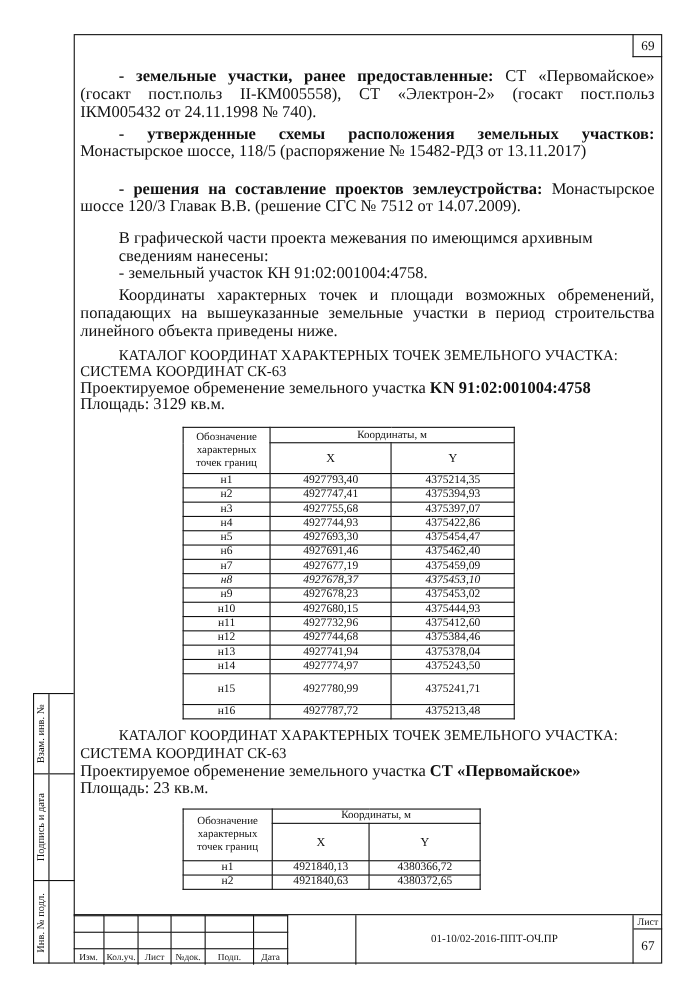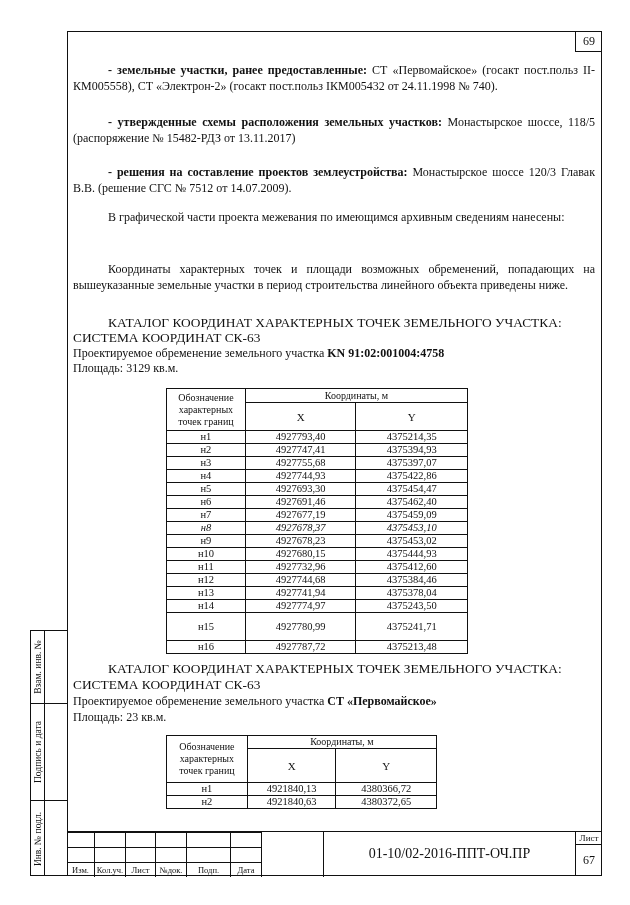--- a/index.html
+++ b/index.html
@@ -32,7 +32,7 @@
     transform: translate(-50%, -50%) rotate(-90deg); font-size: 9.5px;
   }
   .text {
-    position: absolute; left: 73px; width: 522px; font-size: 12px; line-height: 16px;
+    position: absolute; left: 73px; width: 522px; font-size: 15px; line-height: 16px;
   }
   .indent { text-indent: 35px; }
   .justify { text-align: justify; text-align-last: left; }

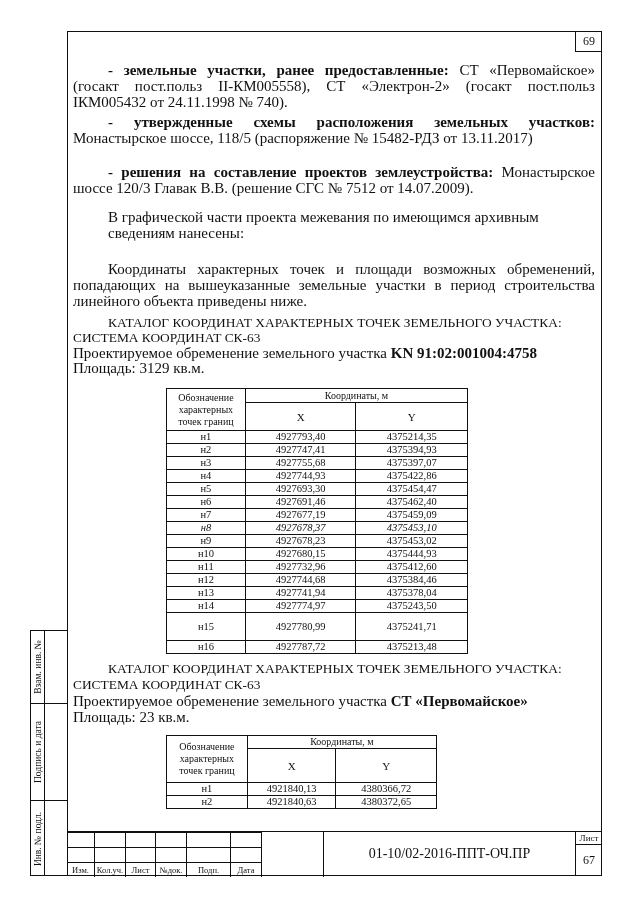--- a/index.html
+++ b/index.html
@@ -81,6 +81,7 @@
 </div>
 <div class="text" style="top:209px; padding-left:35px; box-sizing:border-box;">
   <div>В графической части проекта межевания по имеющимся архивным сведениям нанесены:</div>
+  <div>- земельный участок КН 91:02:001004:4758.</div>
 </div>
 <div class="text indent justify" style="top:261px;">Координаты характерных точек и площади возможных обременений, попадающих на вышеуказанные земельные участки в период строительства линейного объекта приведены ниже.</div>
 

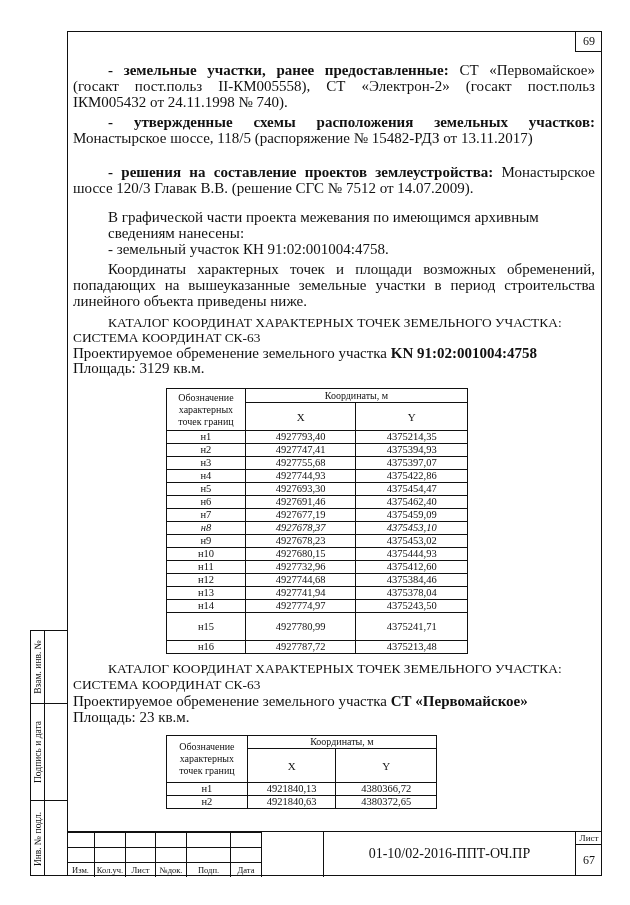--- a/index.html
+++ b/index.html
@@ -56,7 +56,7 @@
   .stamp td.fl { border-left: none; }
   .doc-code {
     position: absolute; left: 256px; top: 0; width: 252px; height: 45px; border-left: 1.5px solid #111;
-    box-sizing: border-box; font-size: 14px; text-align: center; line-height: 44px;
+    box-sizing: border-box; font-size: 10px; text-align: center; line-height: 44px;
   }
   .sheet {
     position: absolute; left: 508px; top: 0; width: 27px; height: 44px; border-left: 1.5px solid #111; box-sizing: border-box;

